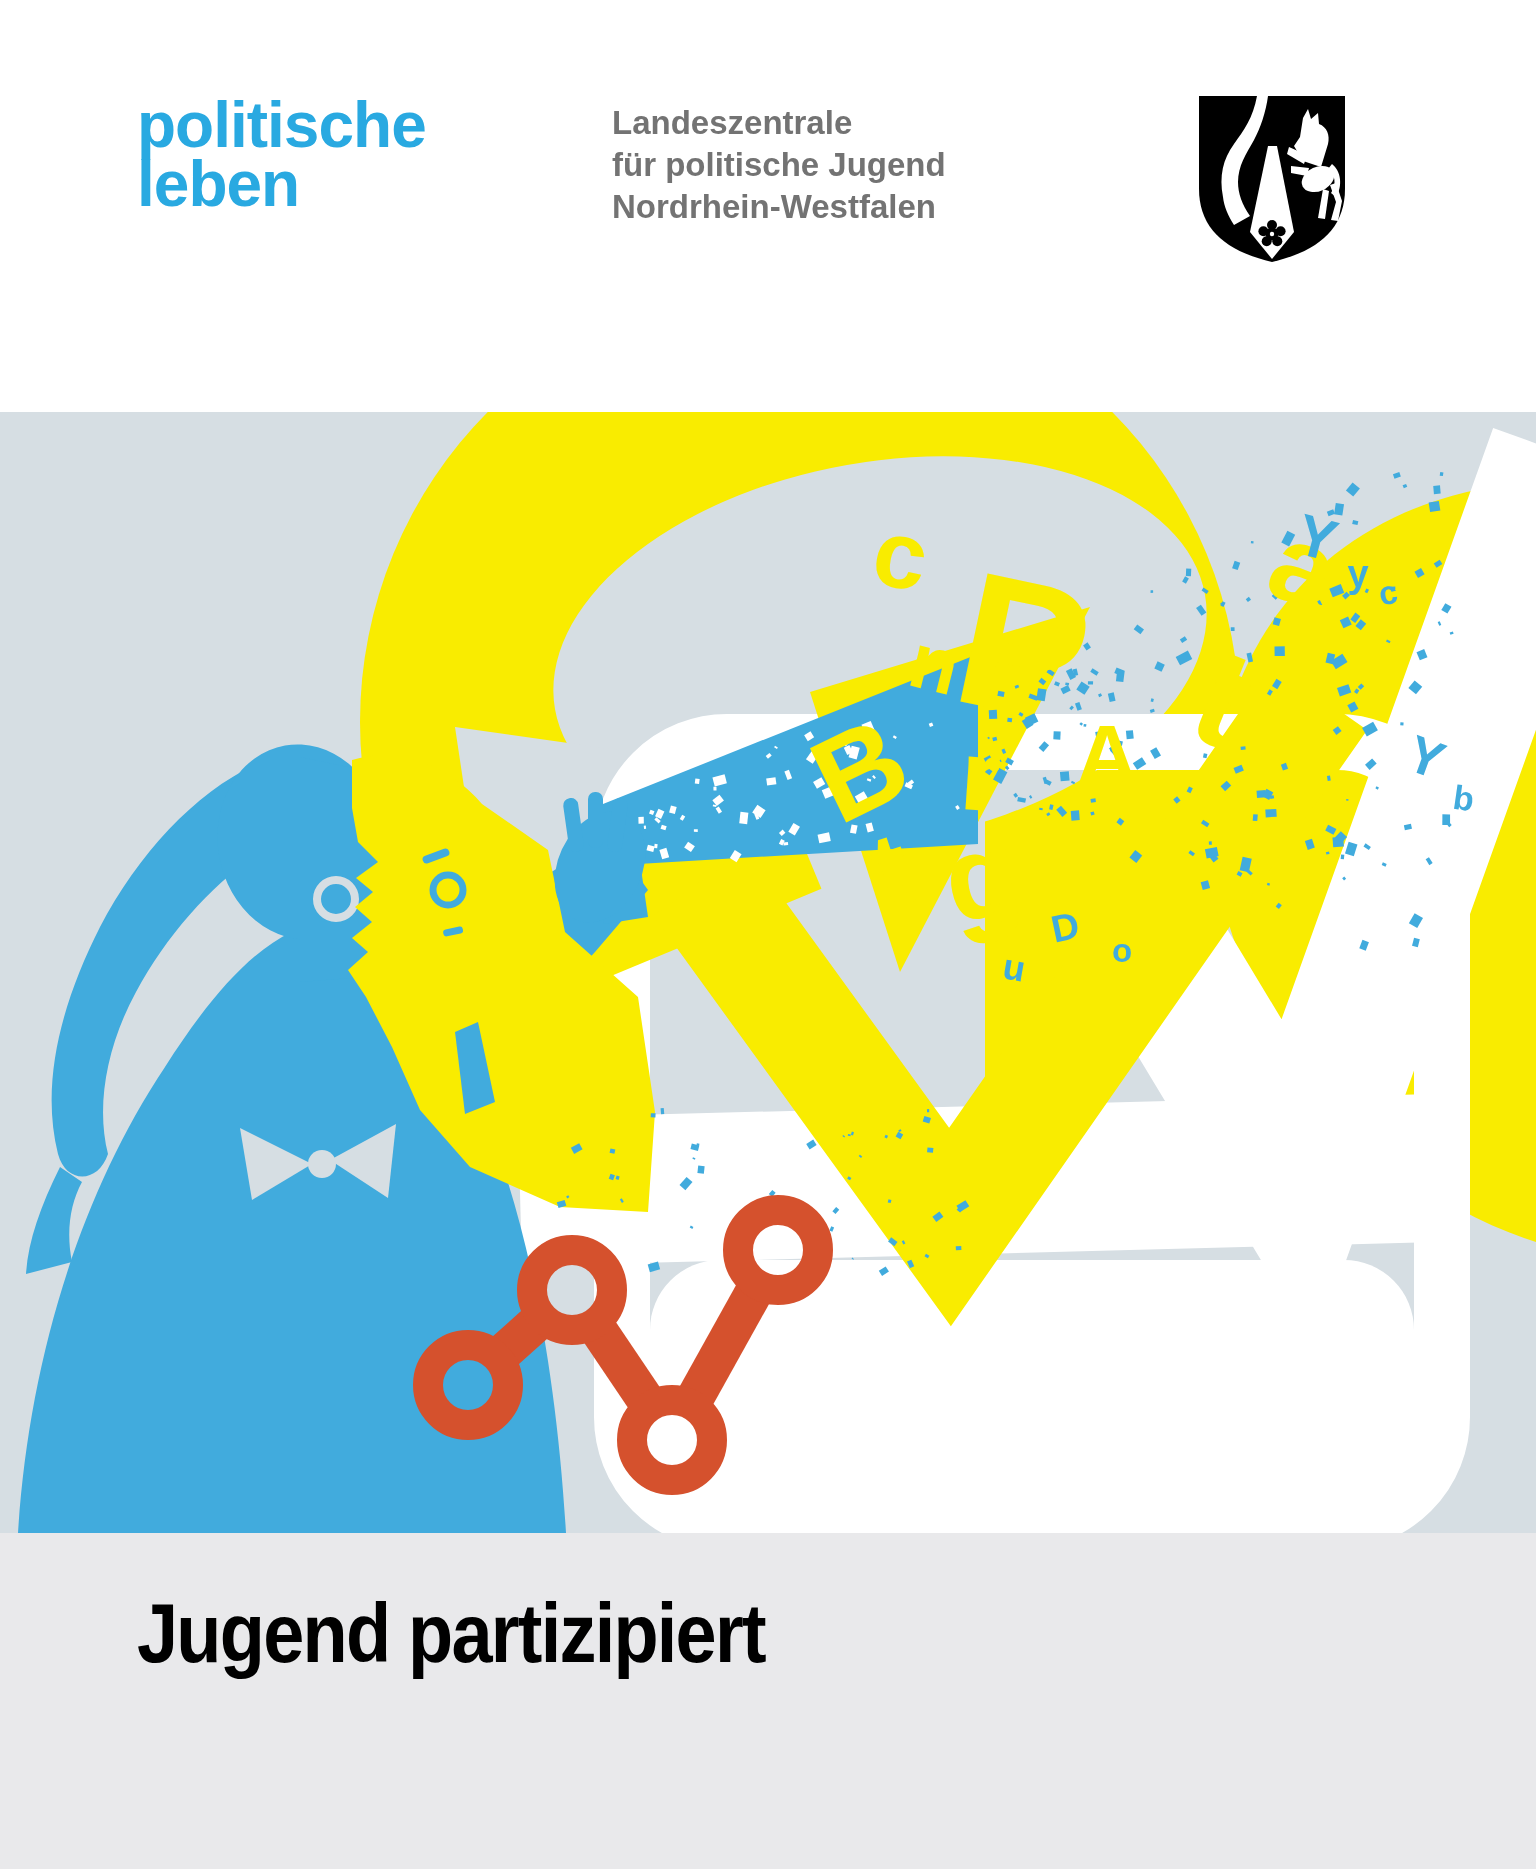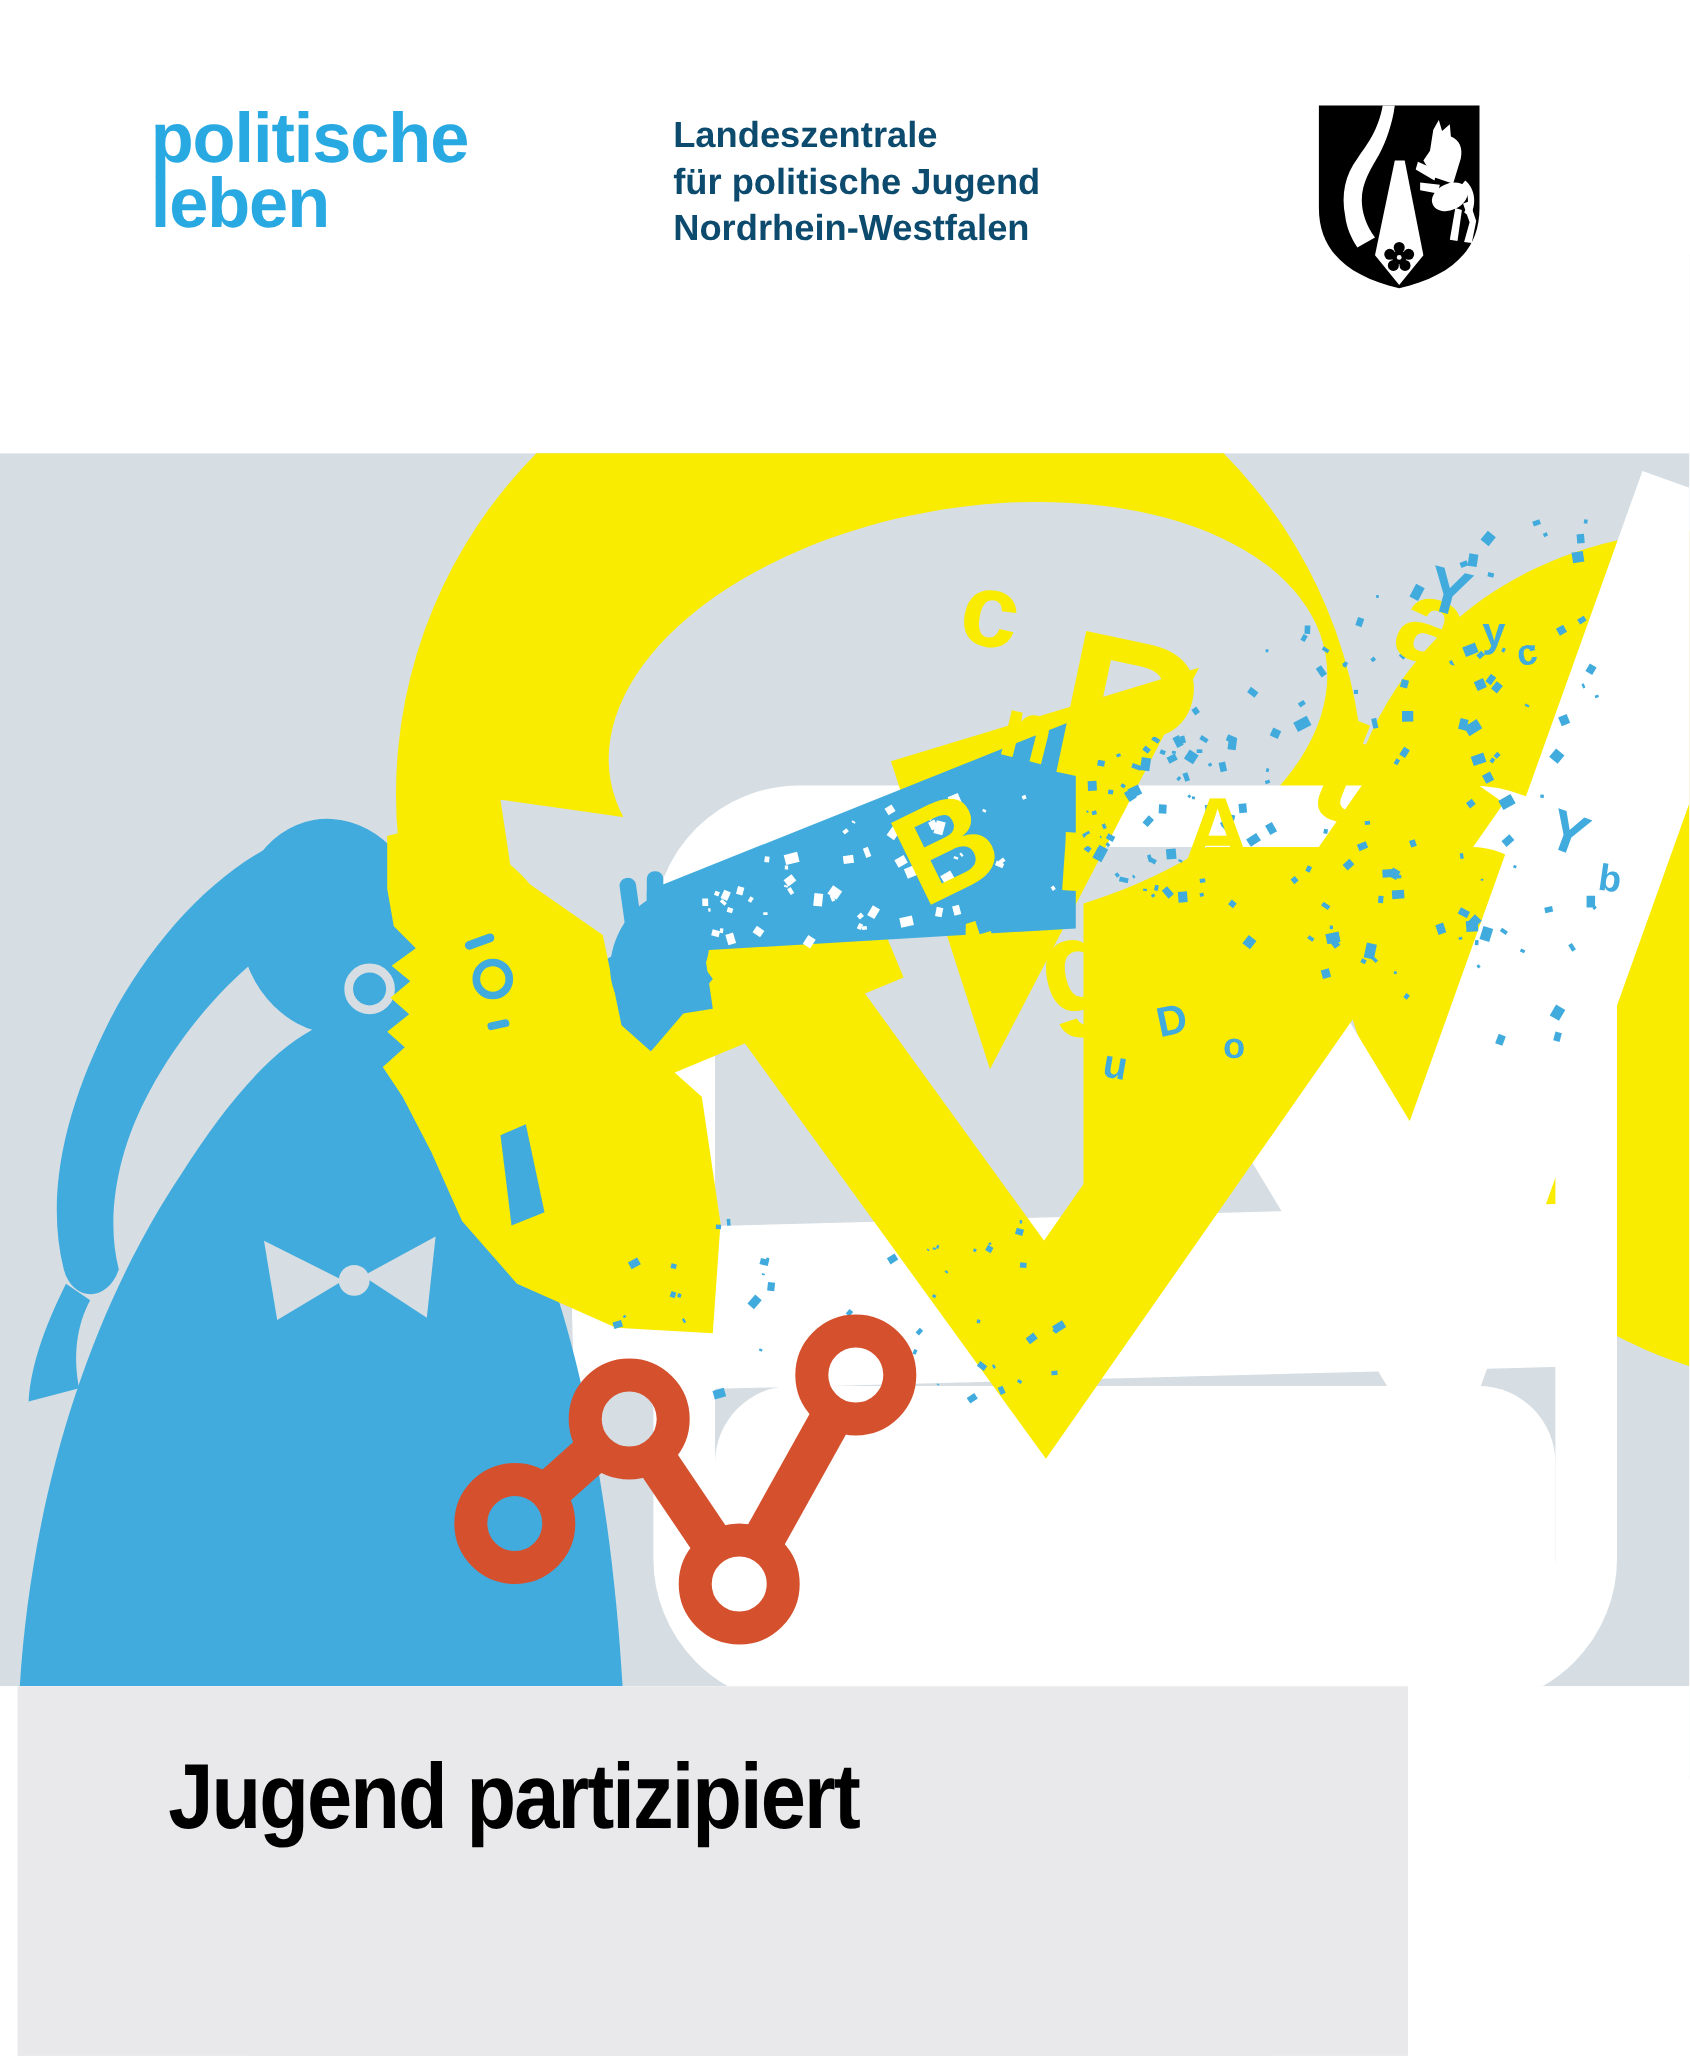--- a/index.html
+++ b/index.html
@@ -9,7 +9,7 @@
   #header{position:absolute;left:0;top:0;width:1536px;height:412px;background:#fff;}
   #logo{position:absolute;left:137px;top:96px;font-weight:bold;font-size:64px;line-height:.92;
         letter-spacing:-1px;color:var(--cyan);}
-  #org{position:absolute;left:612px;top:102px;font-weight:bold;font-size:33px;line-height:1.27;color:#0c4a6e;}
+  #org{position:absolute;left:612px;top:102px;font-weight:bold;font-size:33px;line-height:1.27;color:#737373;}
   #coa{position:absolute;left:1196px;top:94px;width:152px;height:170px;}
   
   #illo{position:absolute;left:0;top:412px;width:1536px;height:1121px;}

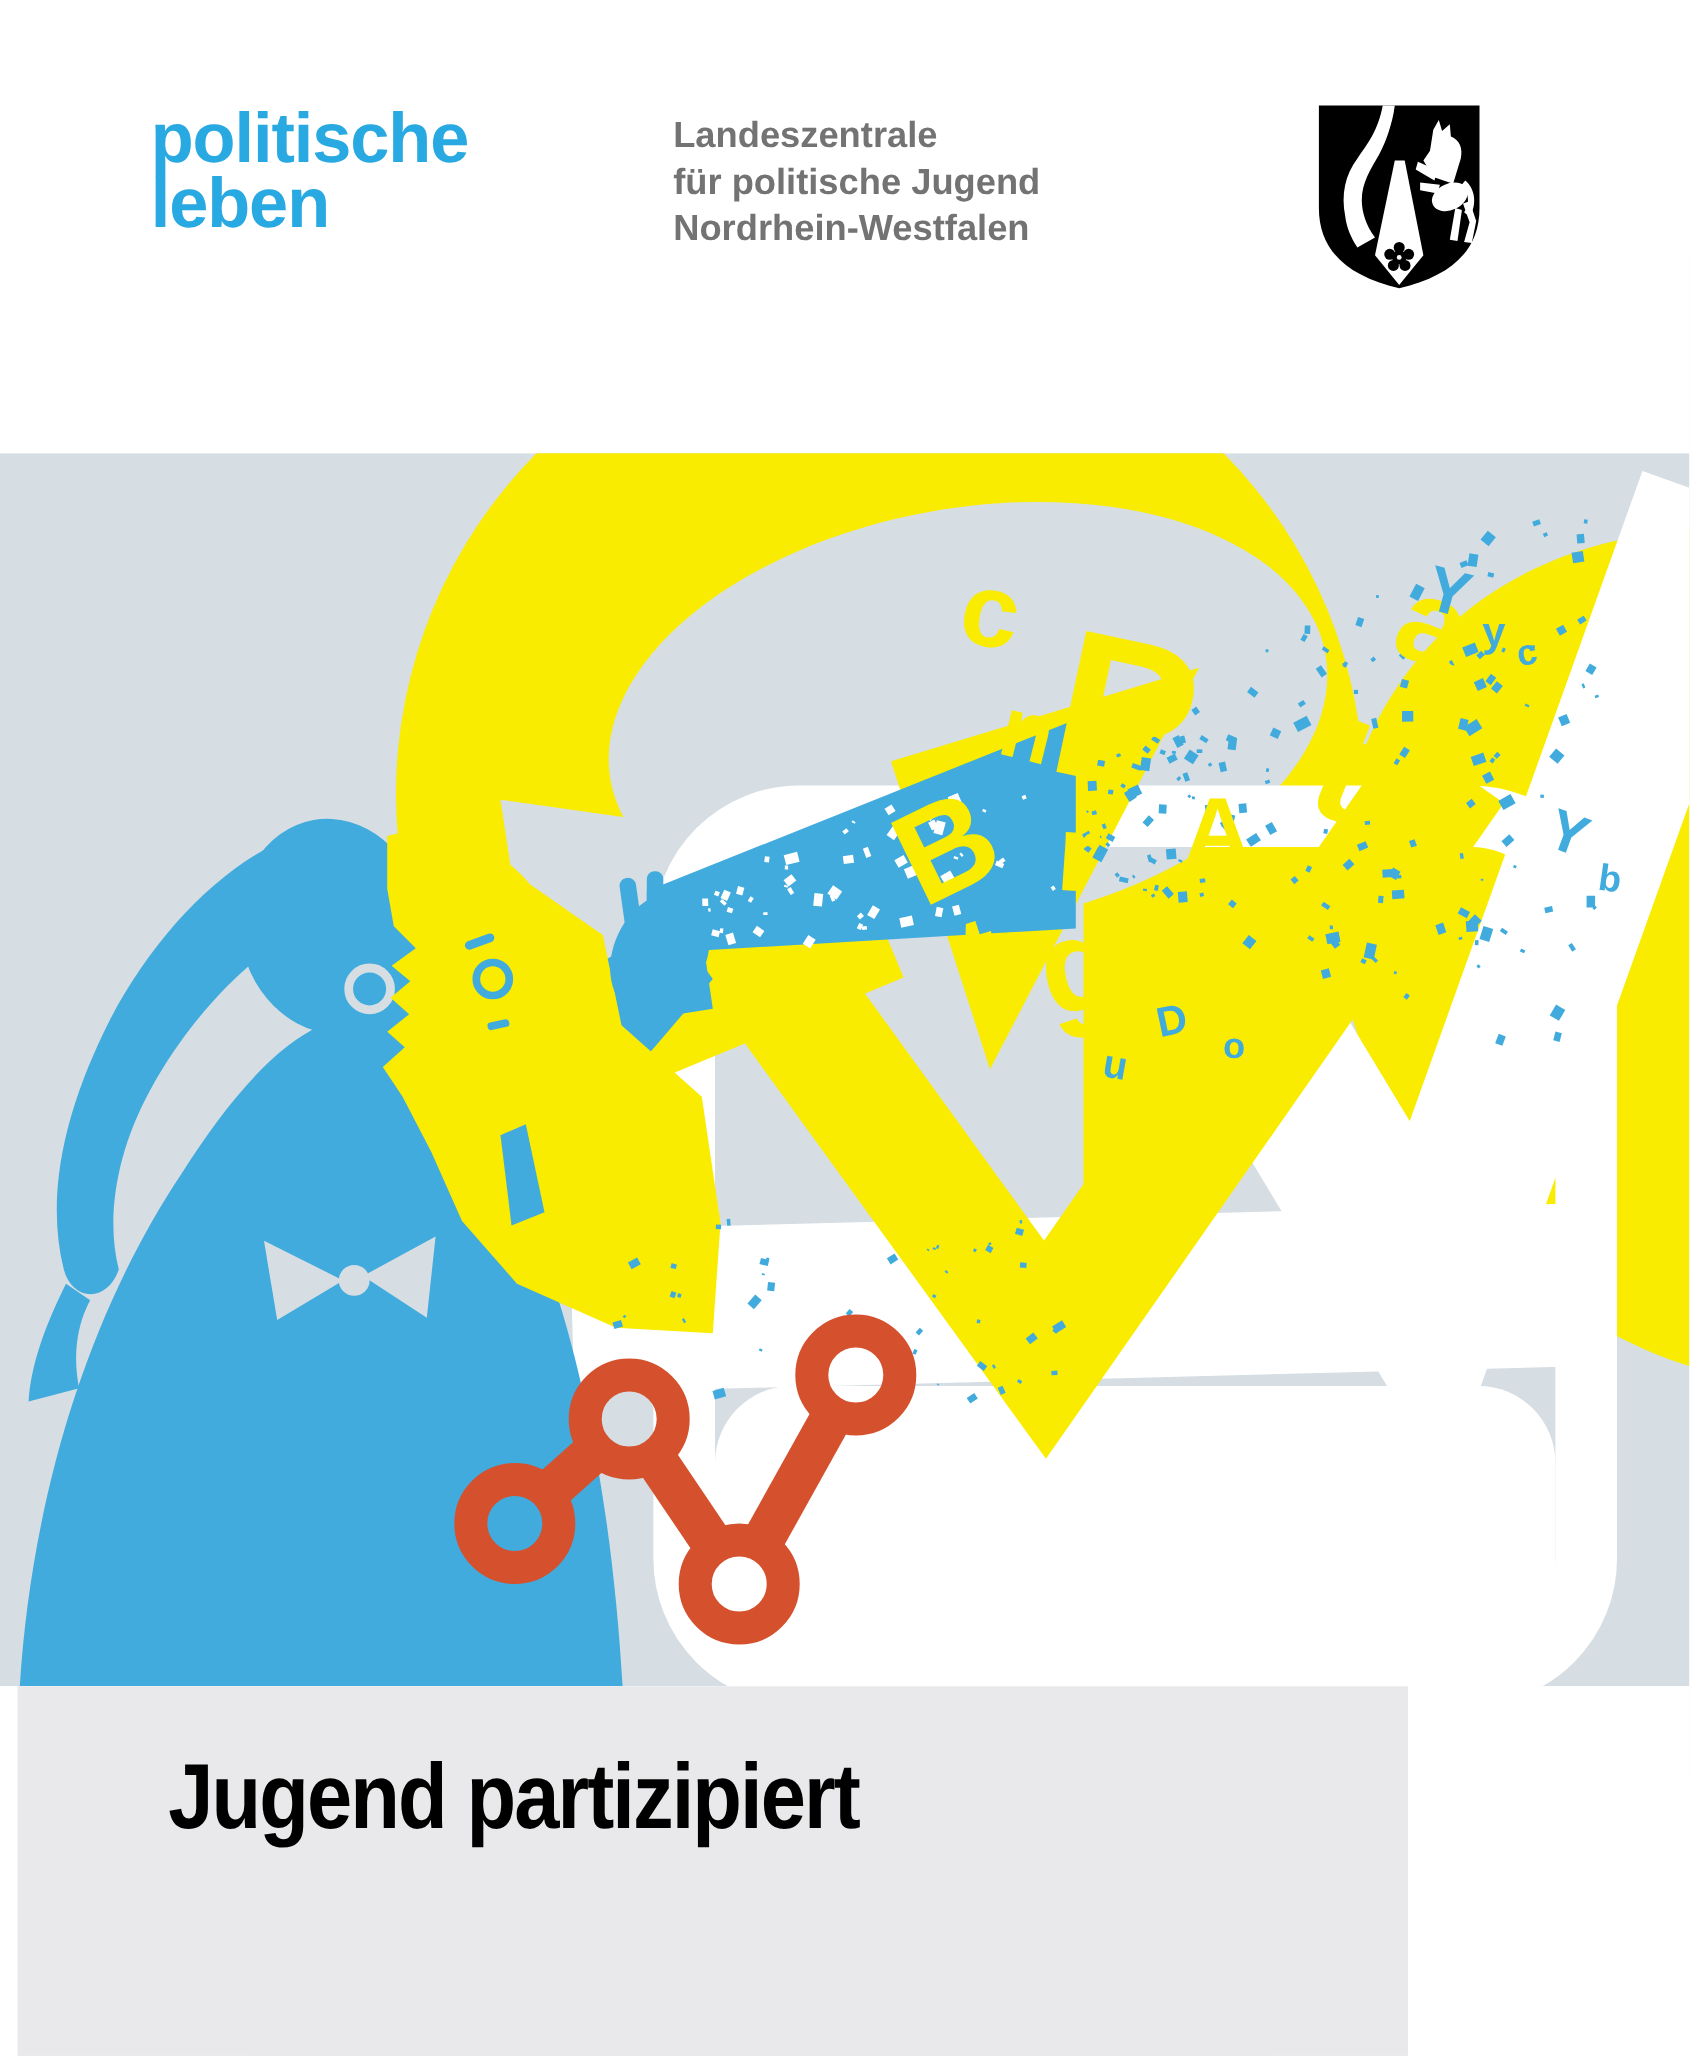--- a/index.html
+++ b/index.html
@@ -14,7 +14,7 @@
   
   #illo{position:absolute;left:0;top:412px;width:1536px;height:1121px;}
   
-  #footer{position:absolute;left:16px;top:1533px;width:1264px;height:336px;background:var(--footer-gray);}
+  #footer{position:absolute;left:0;top:1533px;width:1536px;height:336px;background:var(--footer-gray);}
   #title{margin:0;position:absolute;left:137px;top:52px;font-weight:bold;font-size:84px;
          letter-spacing:-2px;color:#000;transform:scaleX(.88);transform-origin:left top;white-space:nowrap;}
   

